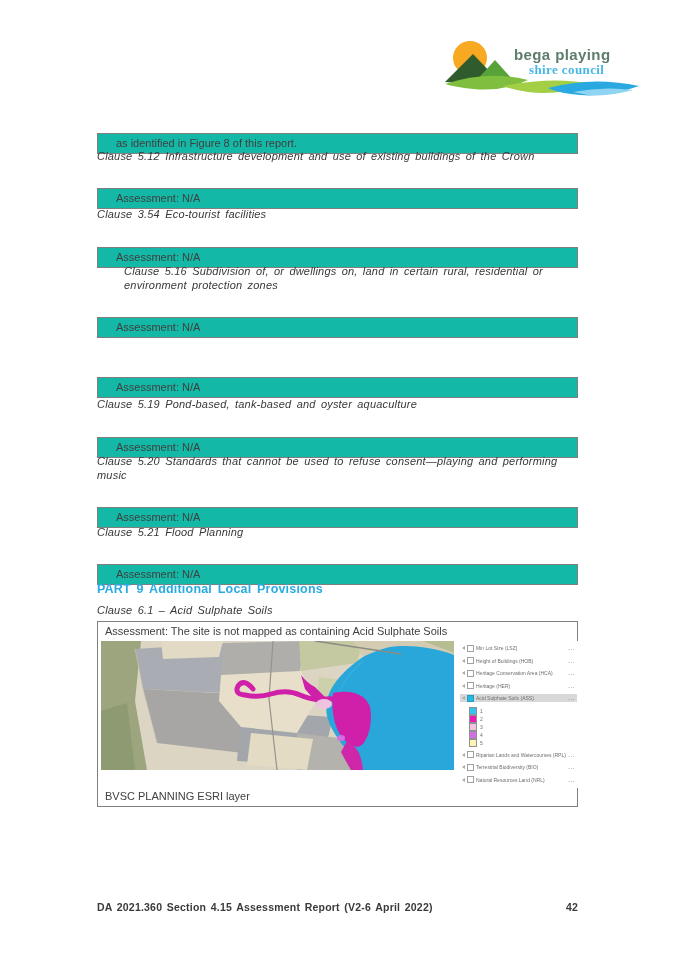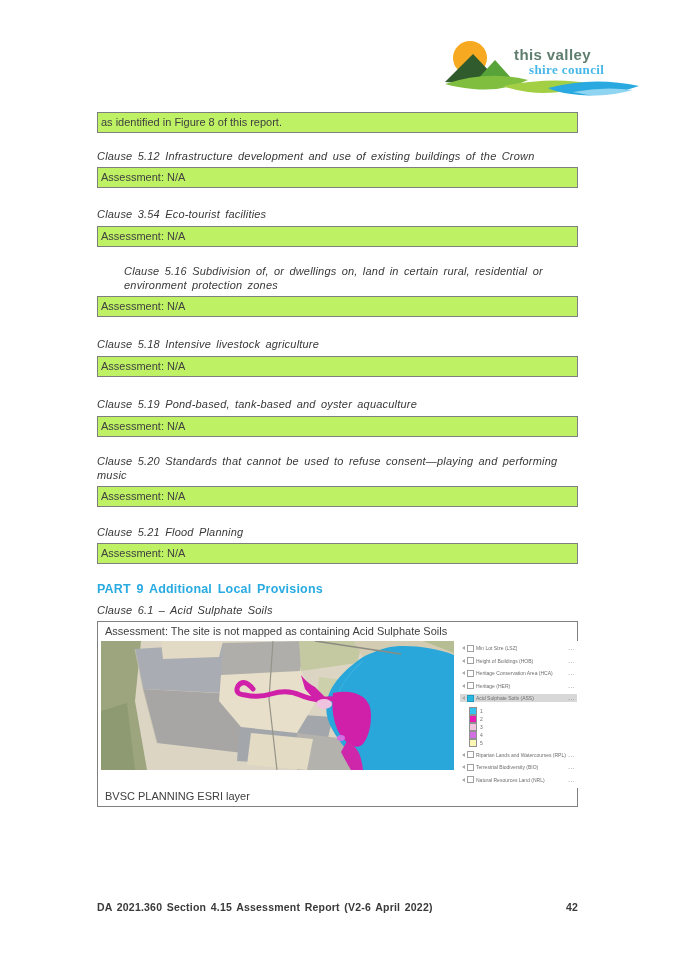--- a/index.html
+++ b/index.html
@@ -65,7 +65,7 @@
       <path d="M105 52 Q150 40 196 50 Q160 63 128 58 Q113 56 105 52 Z" fill="#2aa9e0"></path>
       <path d="M130 56 Q160 50 190 54 Q165 61 145 59 Z" fill="#8fd4f0"></path>
     </svg>
-    <div class="logo-text1">this valley</div>
+    <div class="logo-text1">bega playing</div>
     <div class="logo-text2">shire council</div>
   </div>
 

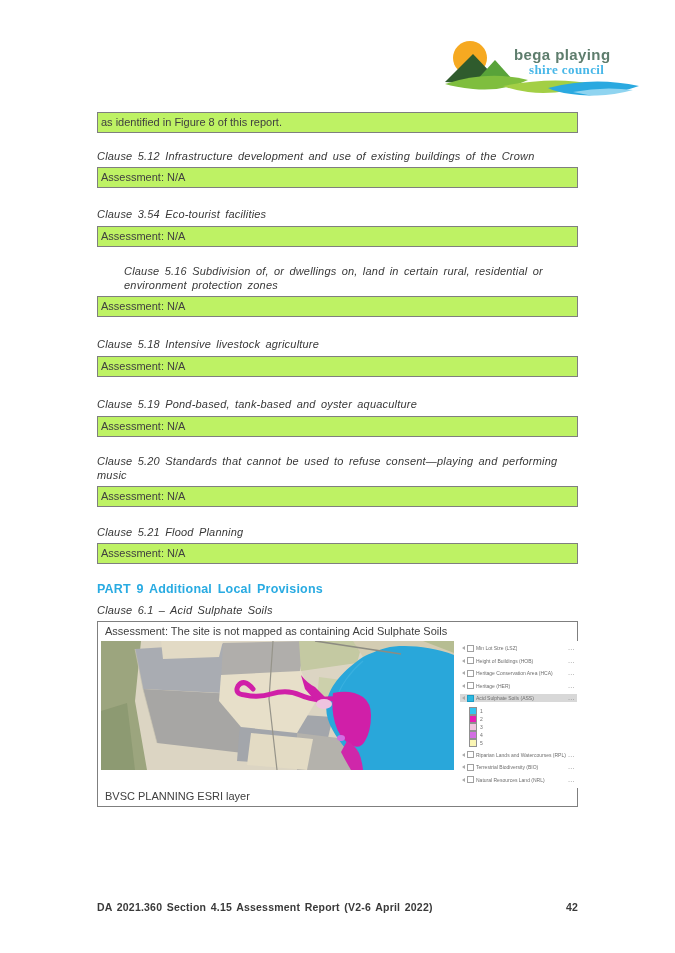--- a/index.html
+++ b/index.html
@@ -17,8 +17,8 @@
   
   .col{position:absolute;left:97px;width:481px;}
   .abox{
-    box-sizing:border-box;border:1px solid #7f7f7f;background:#bef264;
-    font-size:11px;color:#404040;padding:3px 3px;line-height:13px;min-height:19px;
+    box-sizing:border-box;border:1px solid #7f7f7f;background:#14b8a6;
+    font-size:11px;color:#404040;padding:3px 18px;line-height:13px;min-height:19px;margin-top:21px;
   }
   .clause{
     font-size:11px;font-weight:normal;font-style:italic;color:#383838;

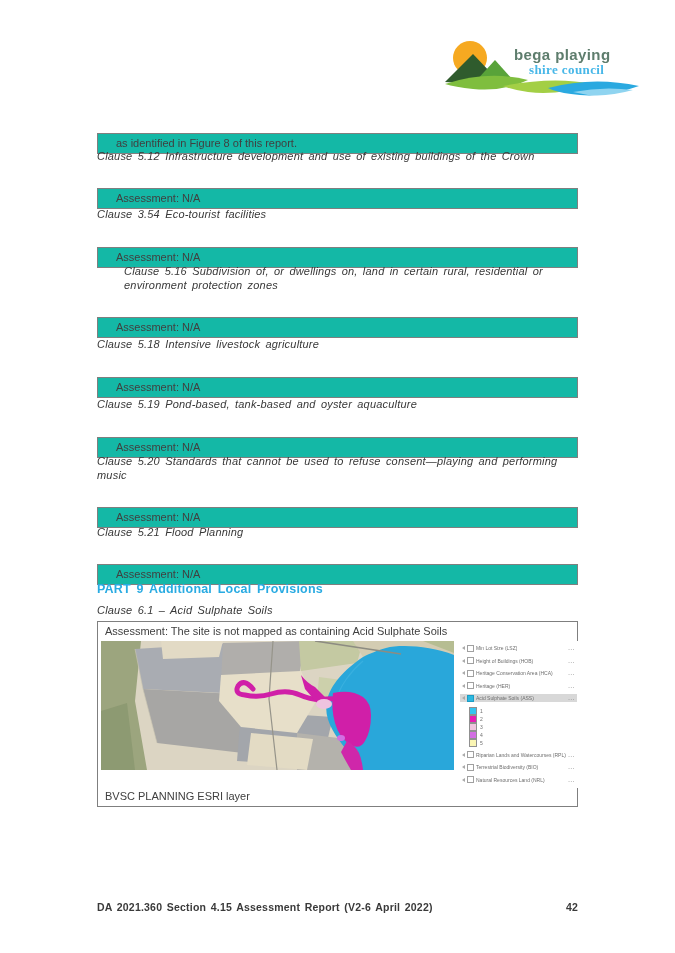--- a/index.html
+++ b/index.html
@@ -80,7 +80,6 @@
   <div class="col clause" style="top:264px;position:absolute;margin-left:27px;">Clause 5.16 Subdivision of, or dwellings on, land in certain rural, residential or environment protection zones</div>
   <div class="col abox" style="top:296px;position:absolute;">Assessment: N/A</div>
 
-  <div class="col clause" style="top:337px;position:absolute;">Clause 5.18 Intensive livestock agriculture</div>
   <div class="col abox" style="top:356px;position:absolute;">Assessment: N/A</div>
 
   <div class="col clause" style="top:397px;position:absolute;">Clause 5.19 Pond-based, tank-based and oyster aquaculture</div>

